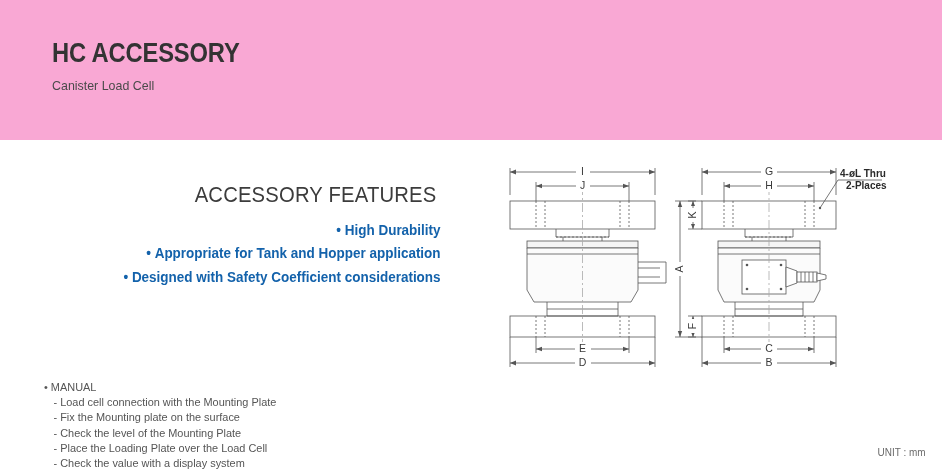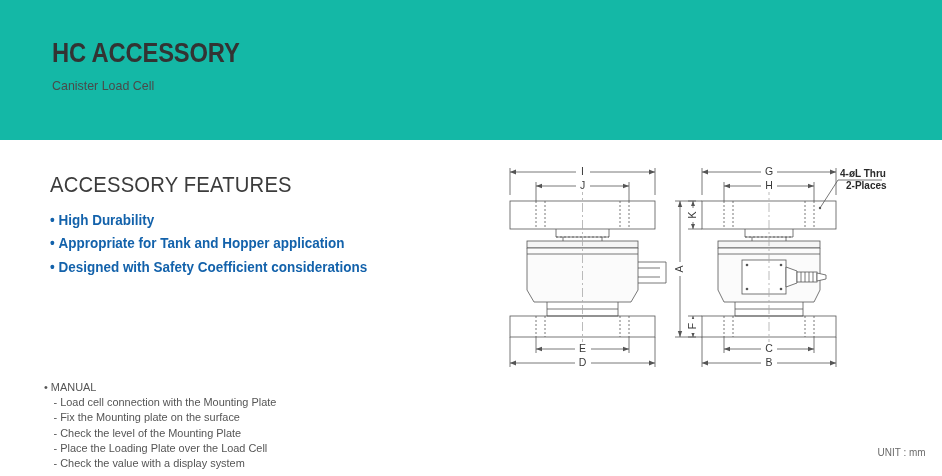--- a/index.html
+++ b/index.html
@@ -16,7 +16,7 @@
   
   .header{
     position:absolute;left:0;top:0;width:942px;height:140px;
-    background:#14b8a6;
+    background:#f9a8d4;
   }
   .header-title{
     position:absolute;left:52px;top:38px;

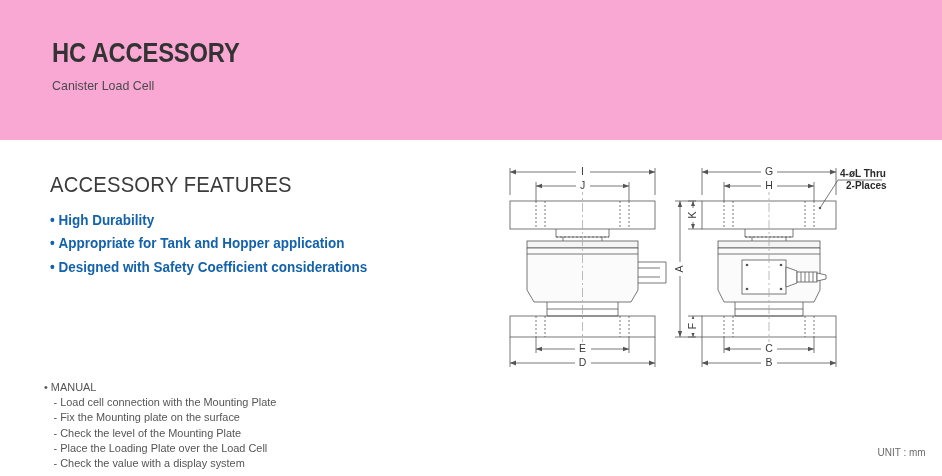--- a/index.html
+++ b/index.html
@@ -34,7 +34,7 @@
   }
 
   
-  .features{position:absolute;left:50px;top:172px;width:420px;}
+  .features{position:absolute;left:50px;top:182px;width:420px;text-align:right;}
   .features-title{
     font-size:22px;color:#3c3c3c;letter-spacing:0.2px;
     transform:scaleX(0.92);transform-origin:left center;

